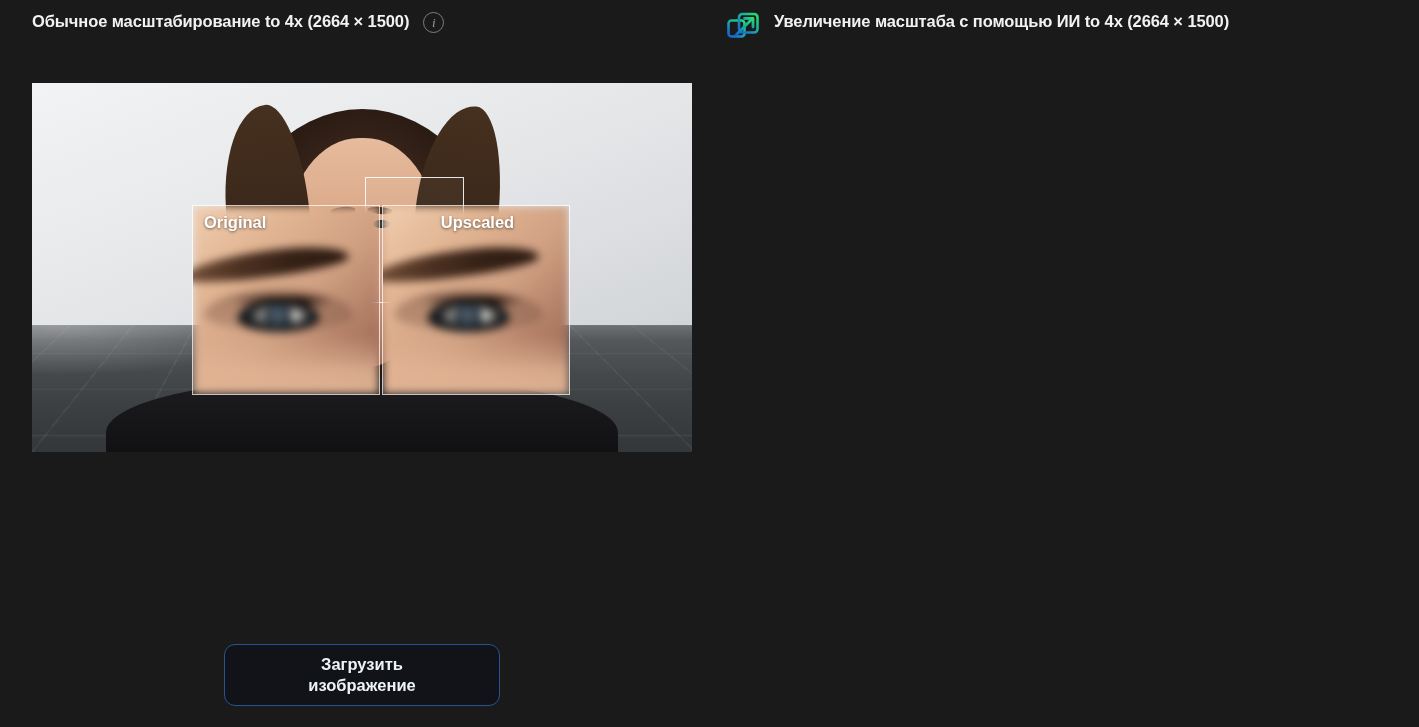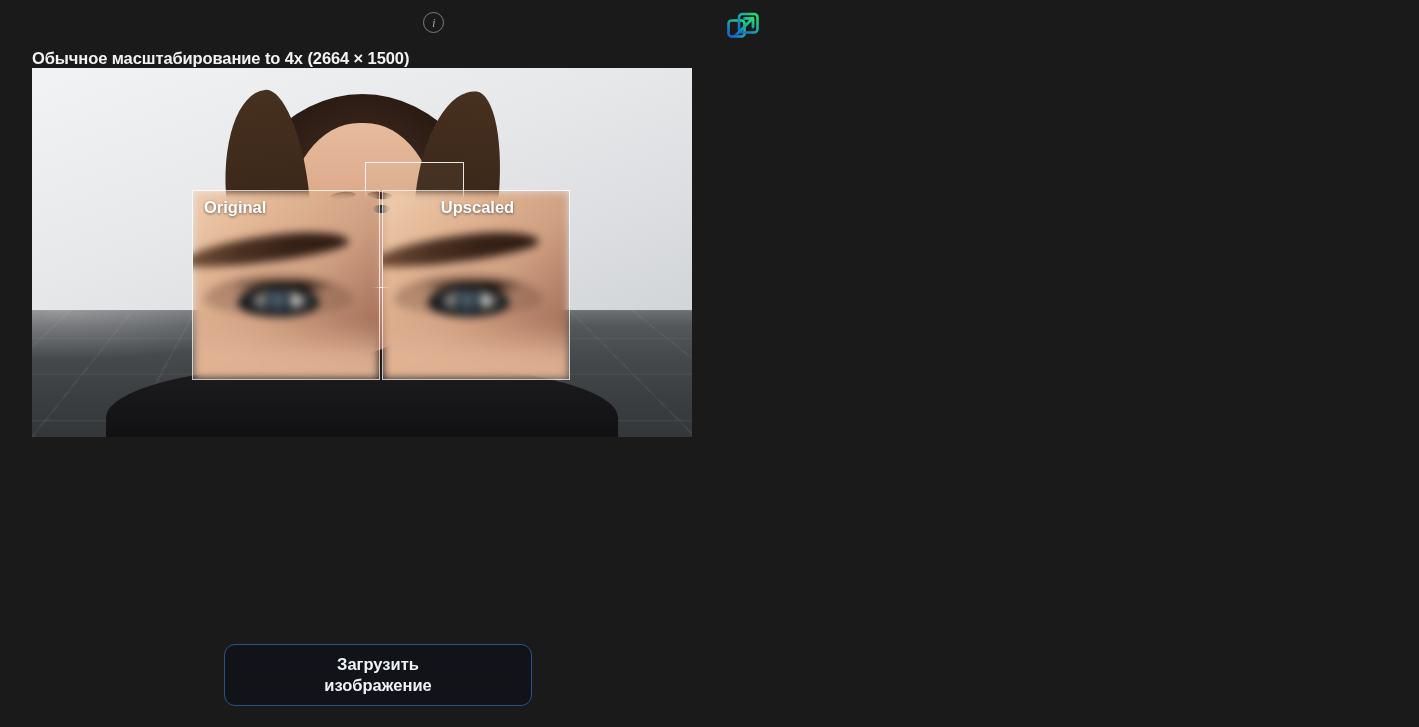--- a/index.html
+++ b/index.html
@@ -42,7 +42,6 @@
     line-height: 1.38;
     letter-spacing: -0.1px;
     white-space: pre-line;
-    margin-top: 37px;
   }
 
   .info-icon {

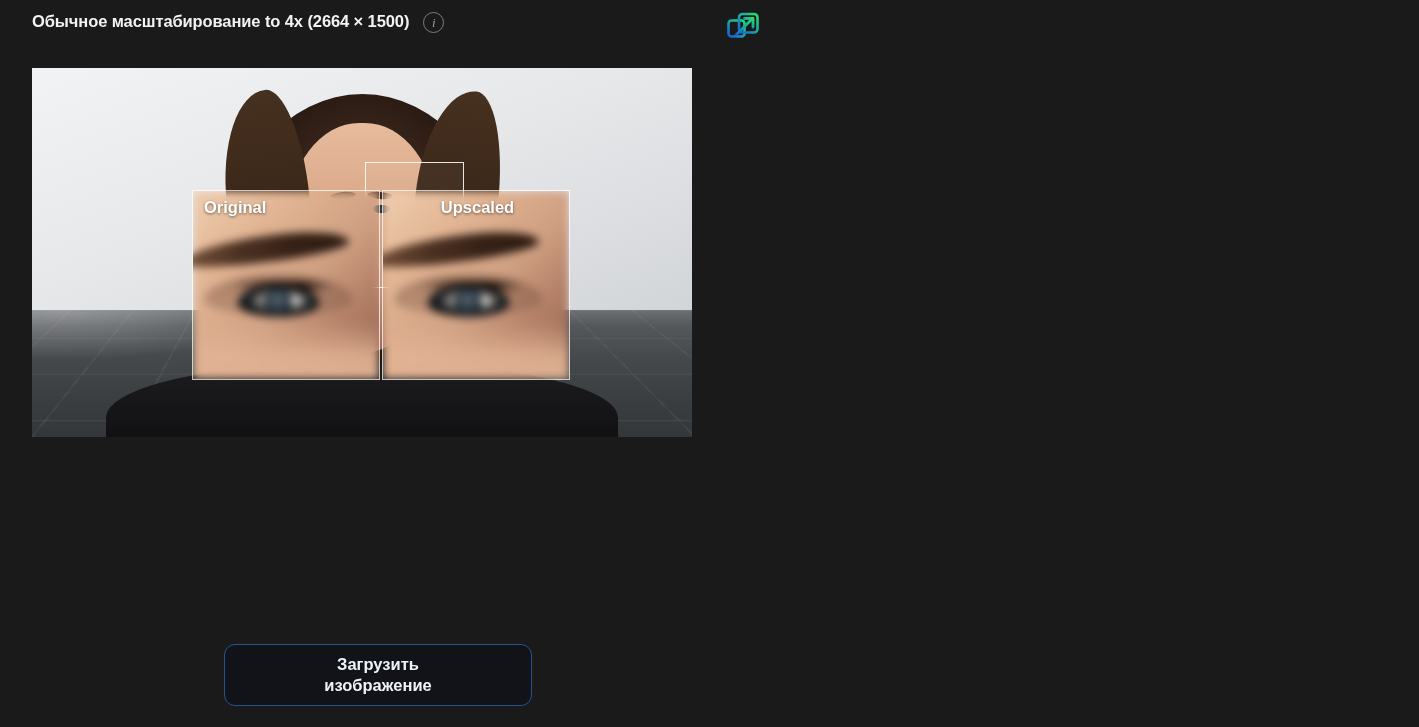--- a/index.html
+++ b/index.html
@@ -321,6 +321,7 @@
           <path d="M18.5 7.5 L27 7.5 L27 16" fill="none" stroke="url(#gbadge)" stroke-width="2.8" stroke-linecap="round" stroke-linejoin="round"></path>
         </svg>
       </div>
+      <div class="panel-title">Увеличение масштаба с помощью ИИ to 4x (2664 × 1500)</div>
     </div>
 
   </div>

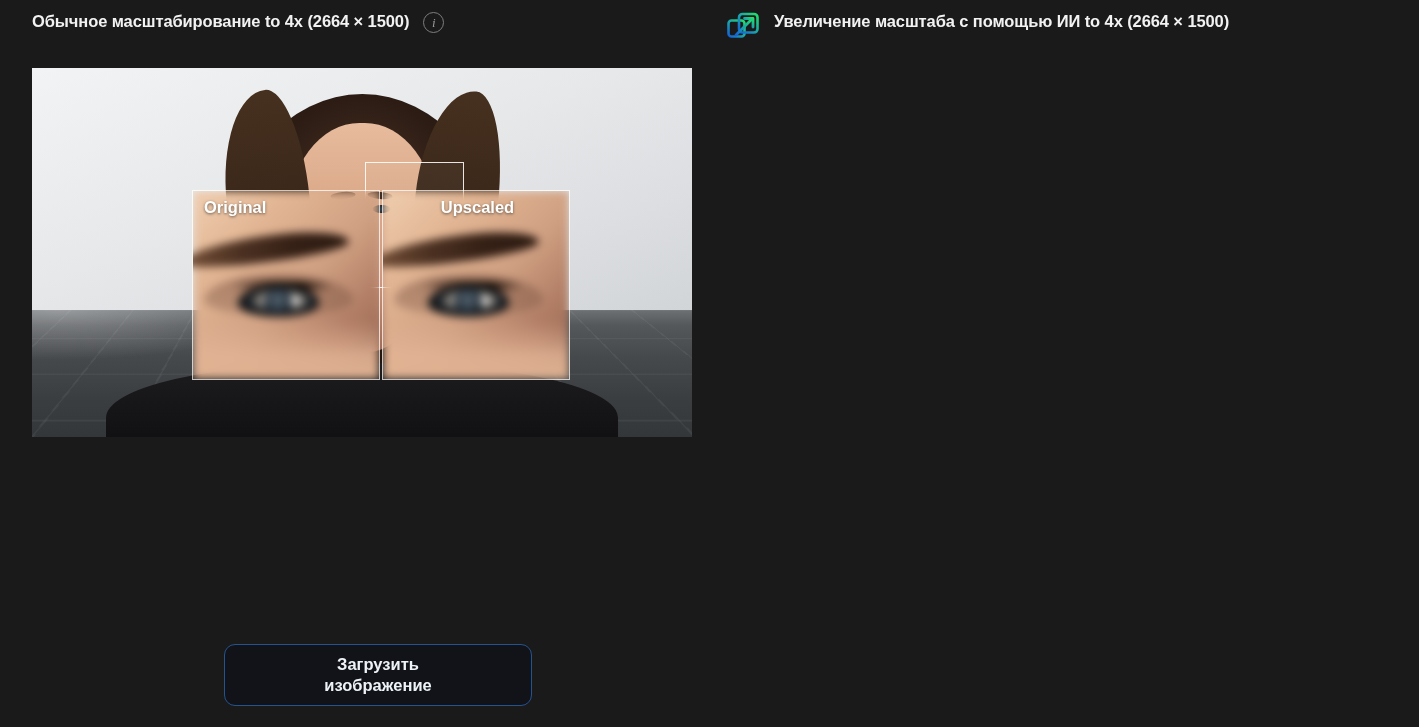--- a/index.html
+++ b/index.html
@@ -72,7 +72,7 @@
     overflow: hidden;
     background: #cfd2d4;
   }
-  #photo-left  { left: 32px;  top: 68px; width: 660px; height: 369px; }
+  #photo-left  { left: 32px;  top: 83px; width: 660px; height: 369px; }
 
   
   .wall {

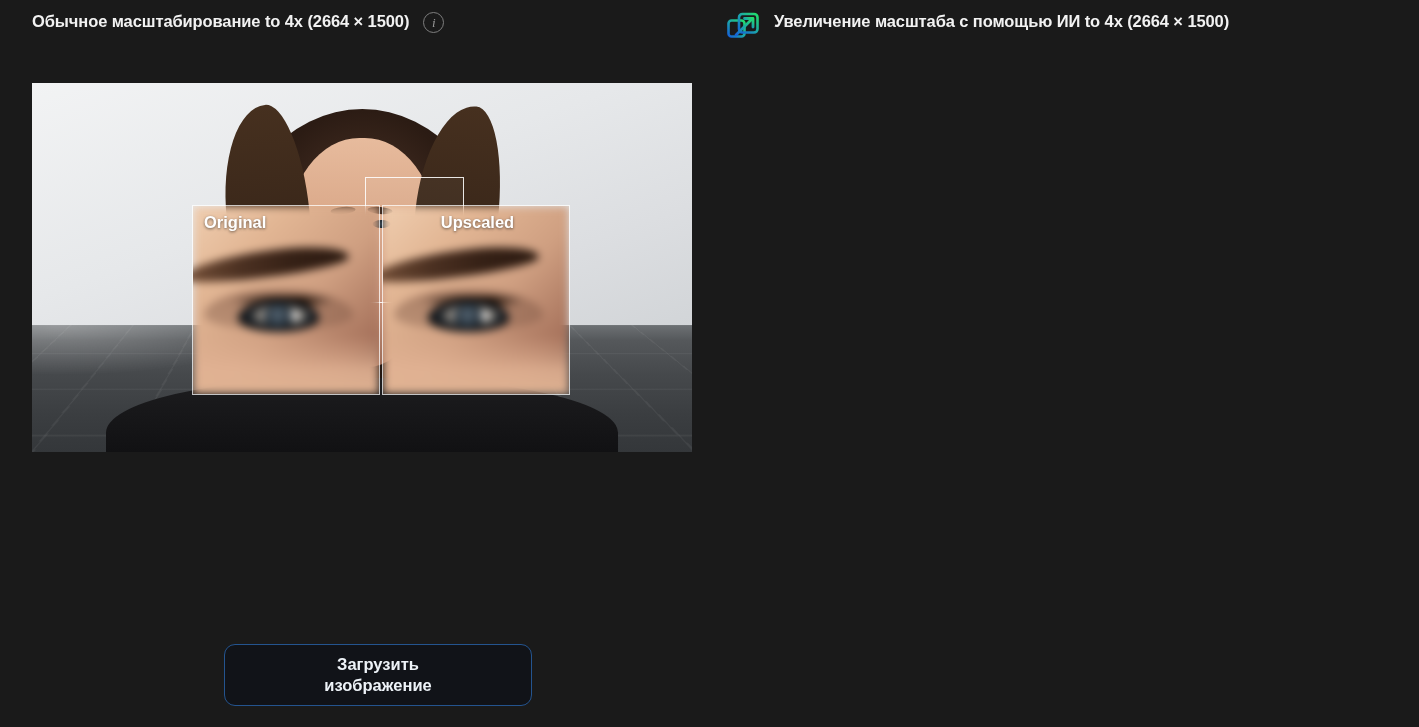--- a/index.html
+++ b/index.html
@@ -230,7 +230,7 @@
     white-space: pre-line;
   }
   #cta-left {
-    left: 224px; top: 644px; width: 308px; height: 62px;
+    left: 224px; top: 644px; width: 276px; height: 62px;
     color: #eef3f8;
     background: #111318;
     border: 1.4px solid #24548f;

